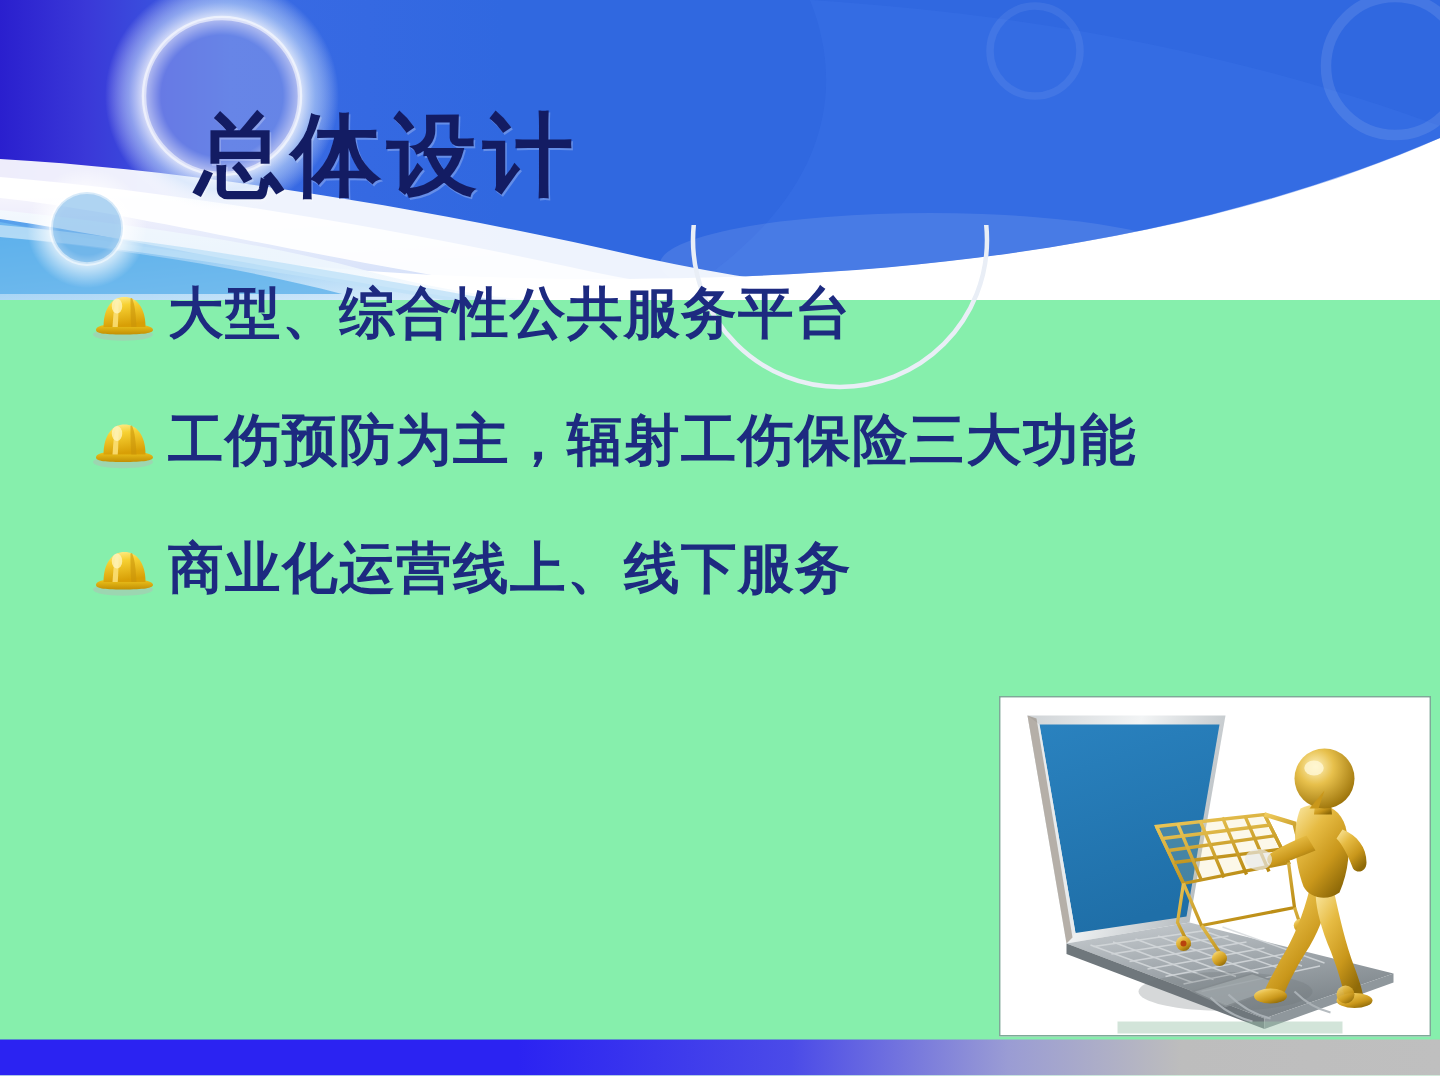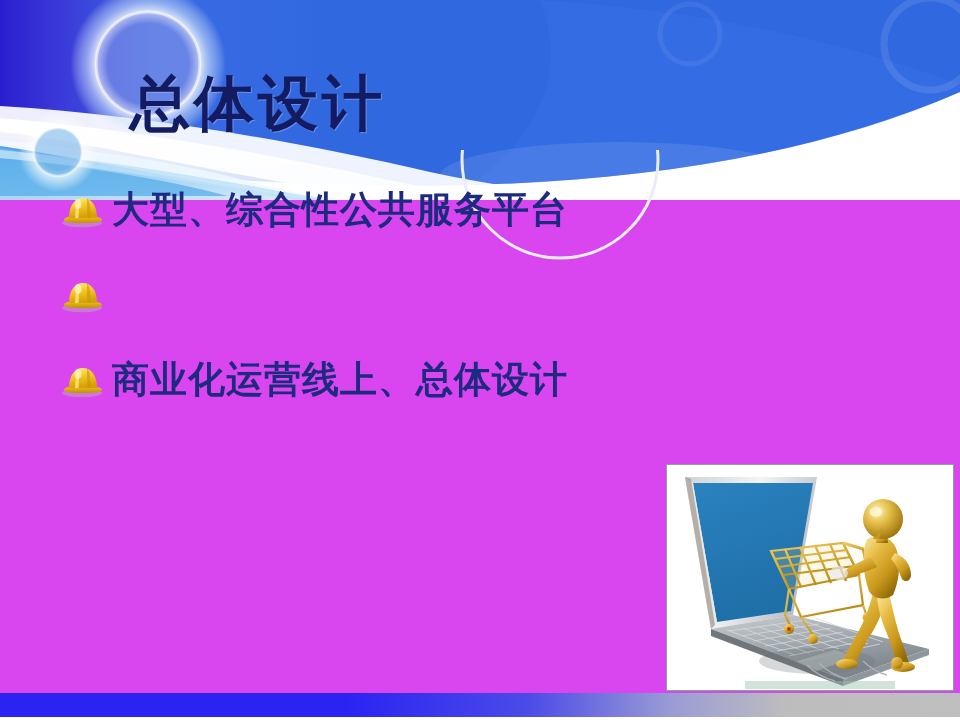--- a/index.html
+++ b/index.html
@@ -15,7 +15,7 @@
     width: 960px;
     height: 720px;
     overflow: hidden;
-    background: #d946ef;
+    background: #86efac;
   }
 
   

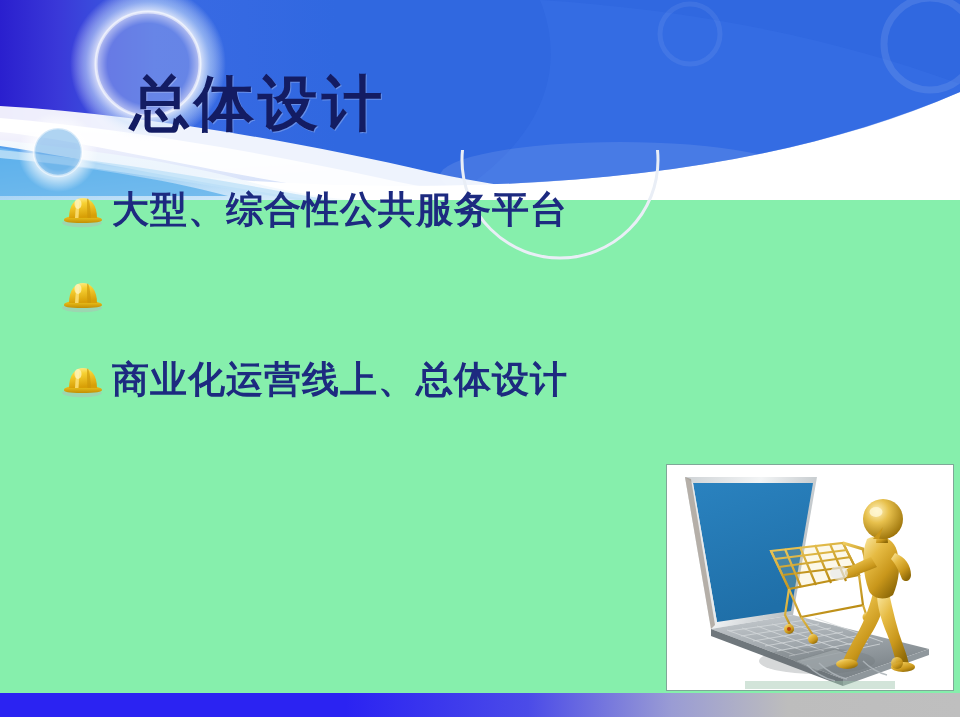--- a/index.html
+++ b/index.html
@@ -243,6 +243,7 @@
           <ellipse cx="18" cy="14" rx="3.5" ry="5" fill="#fff6c2" opacity="0.75"></ellipse>
         </svg>
       </span>
+      <span class="bullet-text">工伤预防为主，辐射工伤保险三大功能</span>
     </div>
 
     <div class="bullet-row">

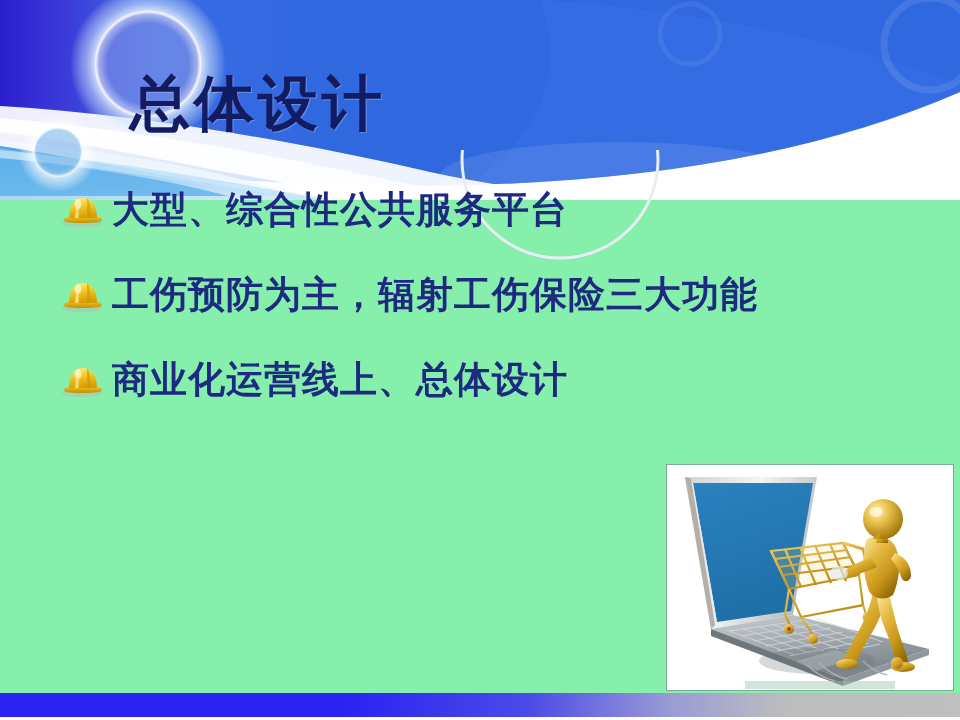--- a/index.html
+++ b/index.html
@@ -258,7 +258,7 @@
           <ellipse cx="18" cy="14" rx="3.5" ry="5" fill="#fff6c2" opacity="0.75"></ellipse>
         </svg>
       </span>
-      <span class="bullet-text">商业化运营线上、总体设计</span>
+      <span class="bullet-text">商业化运营线上、线下服务</span>
     </div>
 
   </div>

